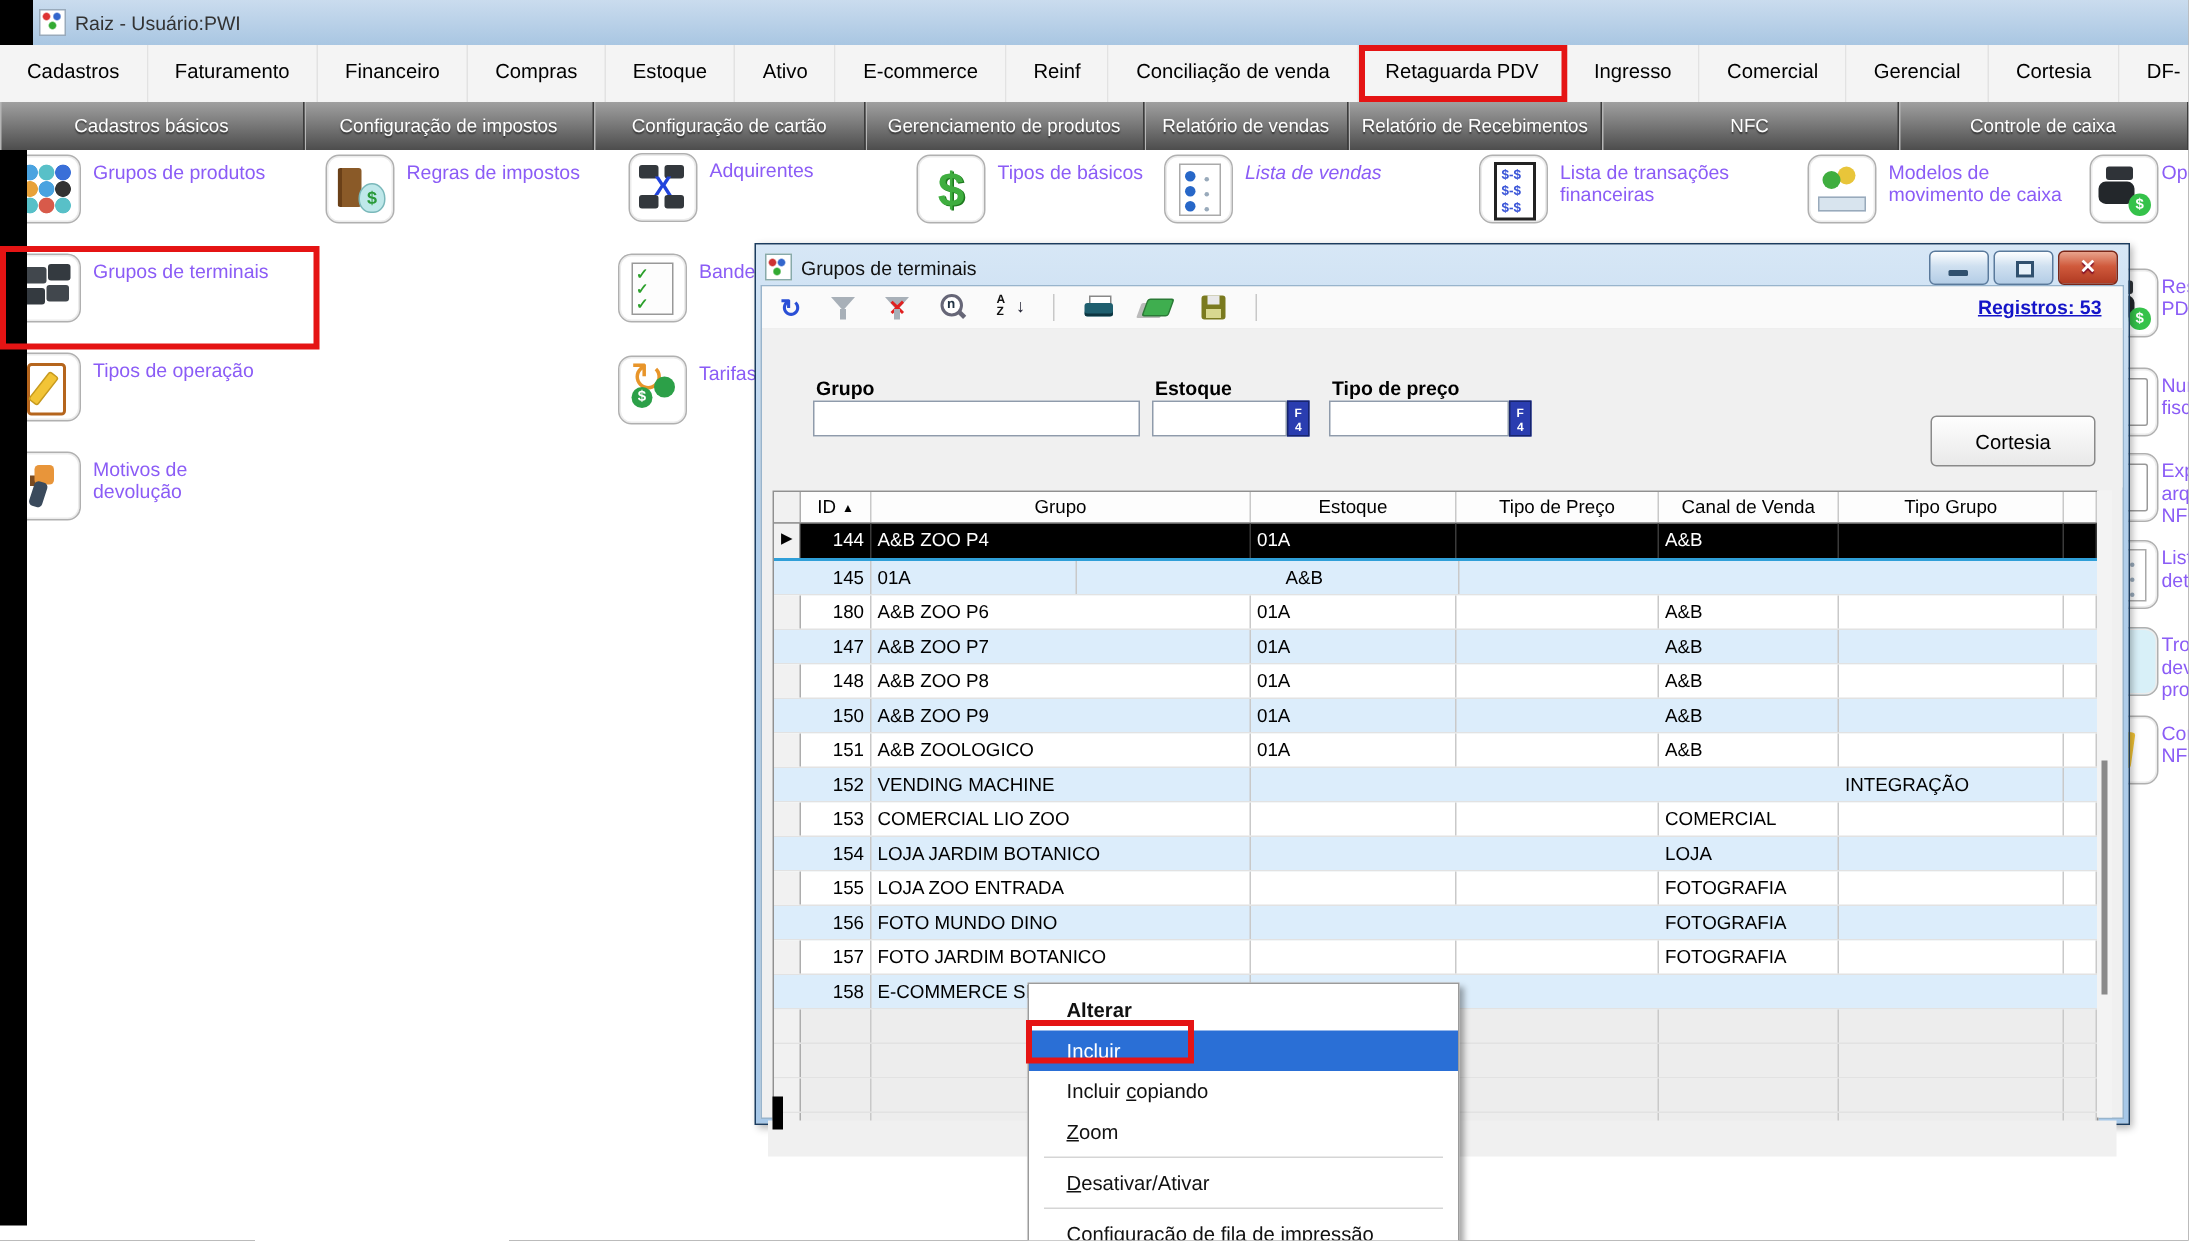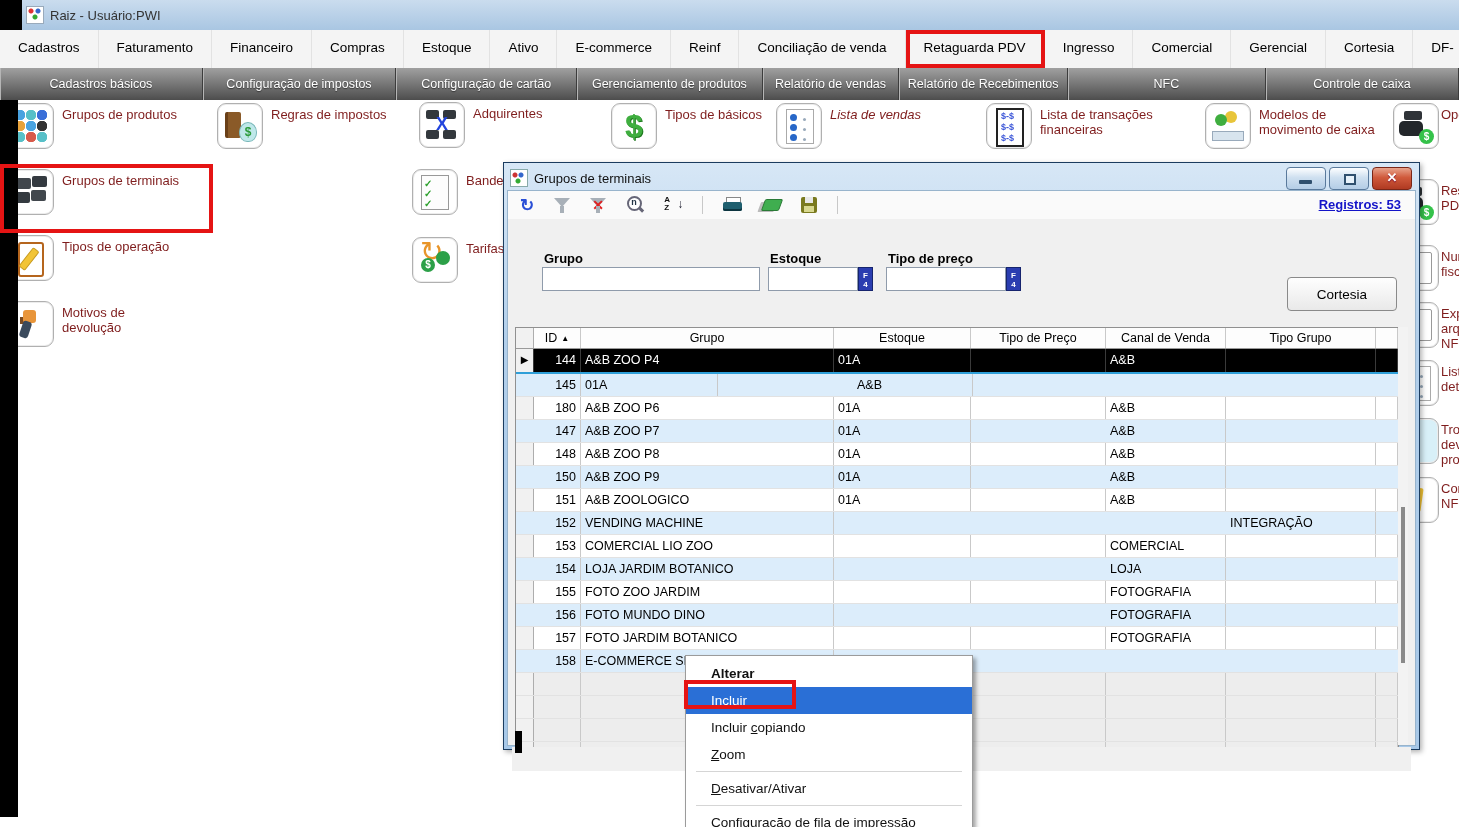--- a/index.html
+++ b/index.html
@@ -37,7 +37,7 @@
   .tile{position:absolute;left:0;top:0;width:44px;height:44px;border:1px solid #b0b0b0;
         border-radius:9px;background:#fff;box-shadow:inset 0 0 0 1px #ececec;}
   .sc-label{position:absolute;left:54px;top:4px;width:150px;font-size:13px;line-height:15px;
-            color:#7f1d1d;white-space:pre-line;}
+            color:#8b5cf6;white-space:pre-line;}
   .right-cut .sc-label{left:48px;width:30px;overflow:hidden;}
 
   .i-grid::before{content:"";position:absolute;inset:5px;background:

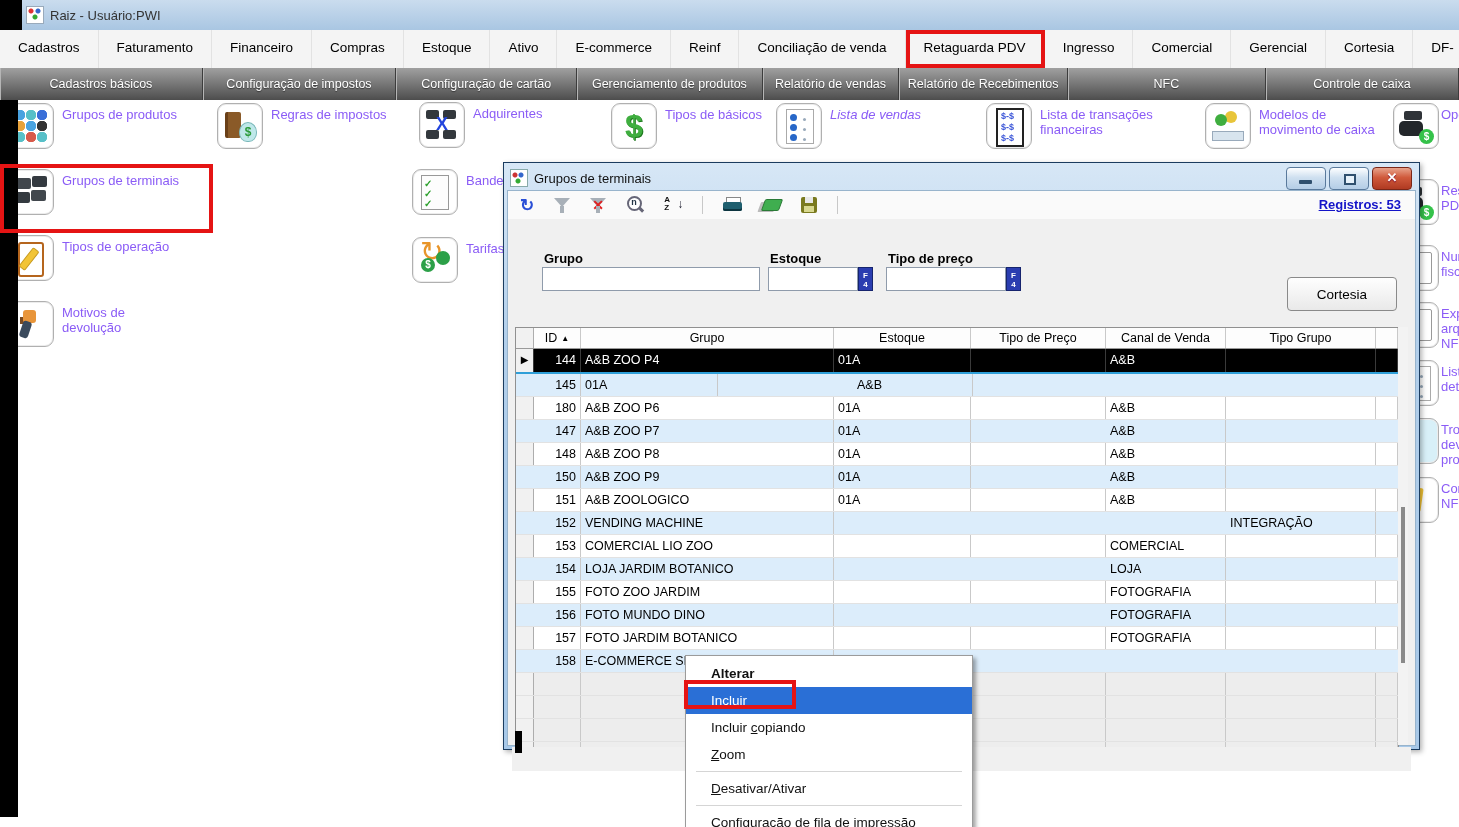--- a/index.html
+++ b/index.html
@@ -497,7 +497,7 @@
           <div class="tr">
             <div class="td sel-cell"></div>
             <div class="td" style="width: 47px; min-width: 47px; text-align: right;">155</div>
-            <div class="td" style="width: 253px; min-width: 253px; text-align: left;">FOTO ZOO JARDIM</div>
+            <div class="td" style="width: 253px; min-width: 253px; text-align: left;">LOJA ZOO ENTRADA</div>
             <div class="td" style="width: 137px; min-width: 137px; text-align: left;"></div>
             <div class="td" style="width: 135px; min-width: 135px; text-align: left;"></div>
             <div class="td" style="width: 120px; min-width: 120px; text-align: left;">FOTOGRAFIA</div>

